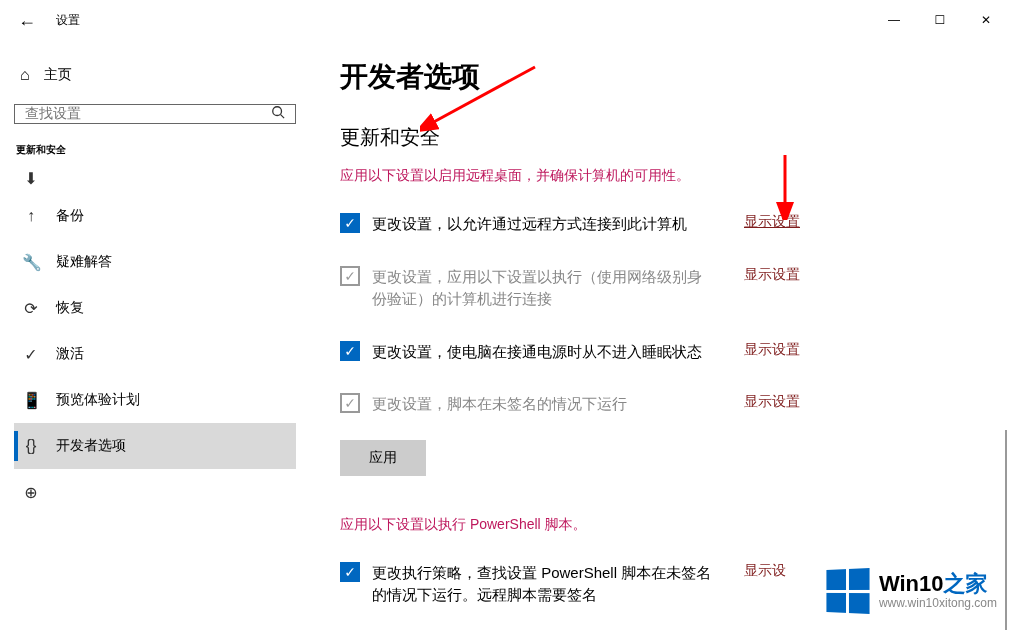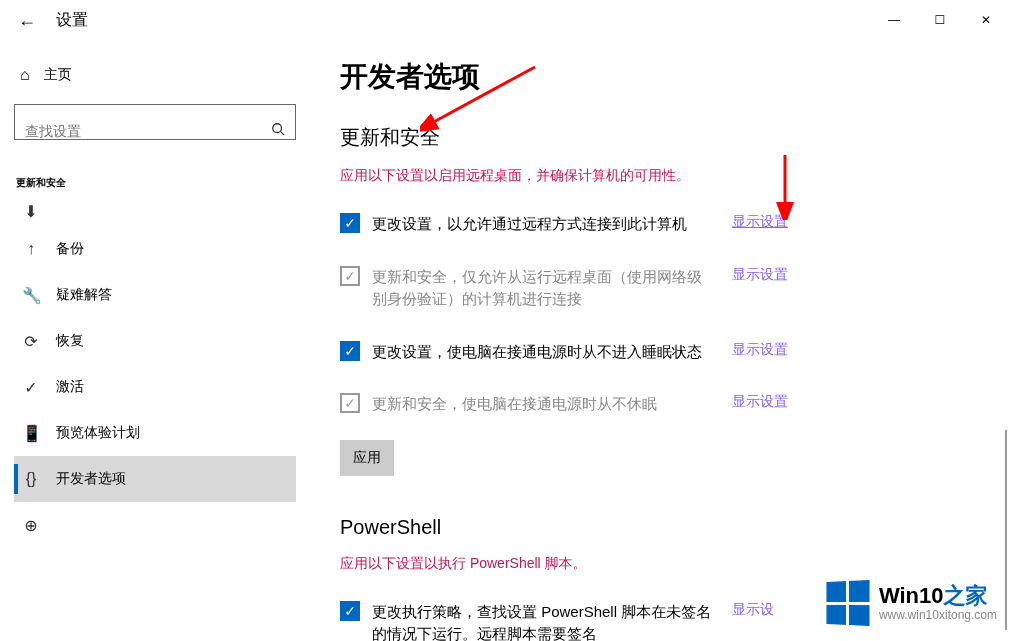--- a/index.html
+++ b/index.html
@@ -22,7 +22,7 @@
 }
 .titlebar-left { display: flex; align-items: center; gap: 20px; }
 .back-arrow { font-size: 18px; cursor: pointer; }
-.title-text { font-size: 16px; }
+.title-text { font-size: 12px; }
 .window-controls { display: flex; }
 .window-btn {
   width: 46px; height: 32px;

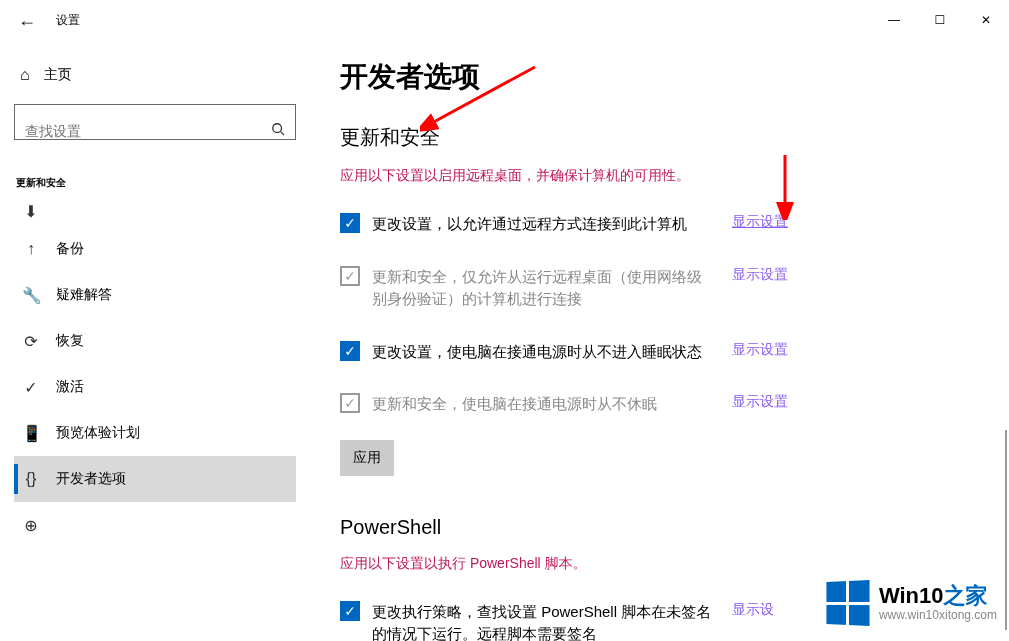--- a/index.html
+++ b/index.html
@@ -45,11 +45,11 @@
 .home-icon { font-size: 16px; }
 .search-box {
   display: flex;
-  align-items: flex-end;
+  align-items: flex-start;
   border: 1px solid #666;
-  height: 36px;
+  height: 20px;
   padding: 0 10px;
-  margin-bottom: 36px;
+  margin-bottom: 19px;
 }
 .search-input {
   flex: 1;

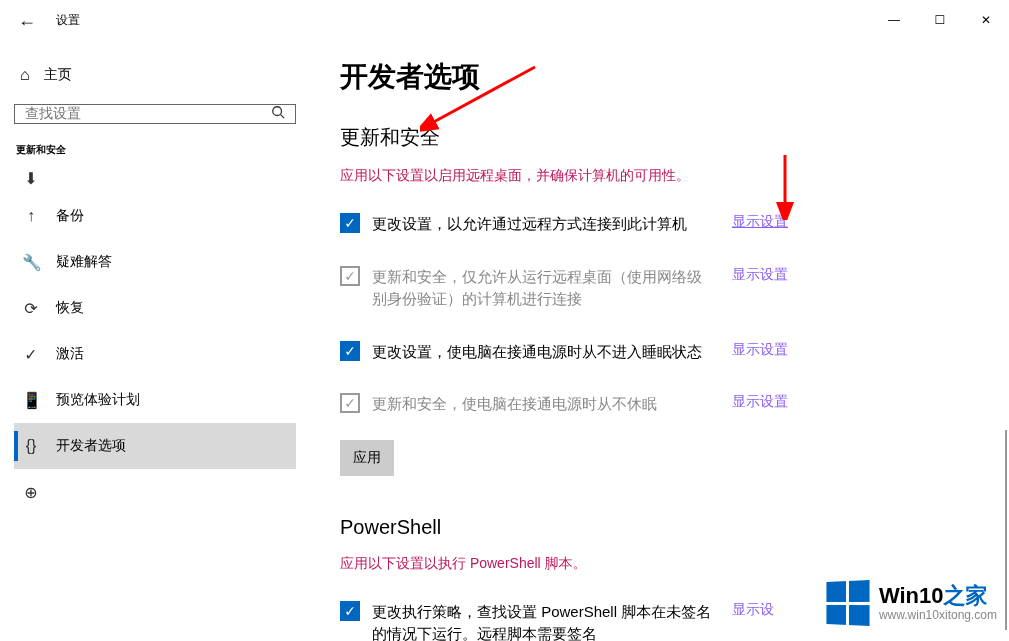--- a/index.html
+++ b/index.html
@@ -146,10 +146,10 @@
 }
 .setting-text.disabled { color: #888; }
 .show-link {
-  color: #8b5cf6;
-  cursor: pointer;
-  font-size: 14px;
-  margin-left: 20px;
+  color: #7f1d1d;
+  cursor: pointer;
+  font-size: 14px;
+  margin-left: 32px;
 }
 .show-link.underline { text-decoration: underline; }
 .apply-btn {

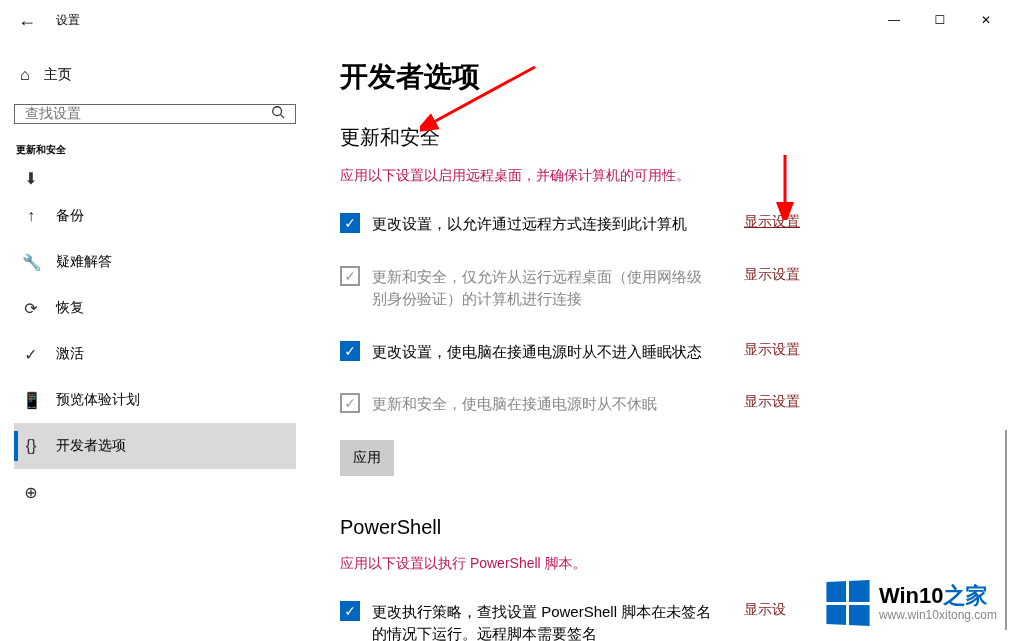--- a/index.html
+++ b/index.html
@@ -280,7 +280,7 @@
       <span class="checkbox disabled">
           <span class="check-mark">✓</span>
         </span>
-      <span class="setting-text disabled">更新和安全，仅允许从运行远程桌面（使用网络级别身份验证）的计算机进行连接</span>
+      <span class="setting-text disabled">更改设置，应用以下设置以执行（使用网络级别身份验证）的计算机进行连接</span>
       <span class="show-link">显示设置</span>
     </div>
 

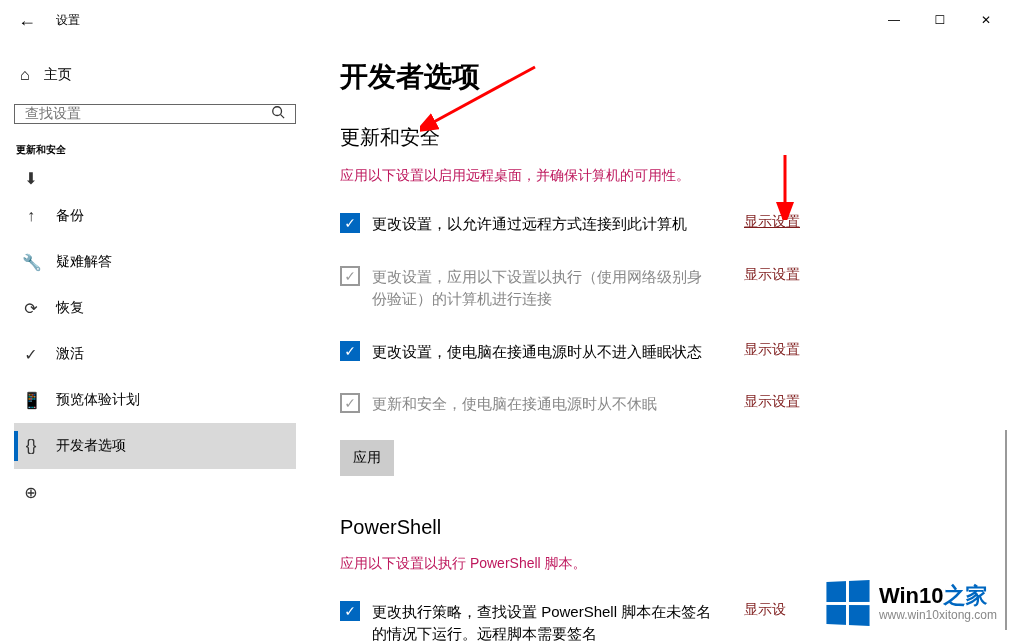--- a/index.html
+++ b/index.html
@@ -296,7 +296,7 @@
       <span class="checkbox disabled">
           <span class="check-mark">✓</span>
         </span>
-      <span class="setting-text disabled">更新和安全，使电脑在接通电源时从不休眠</span>
+      <span class="setting-text disabled">更改设置，脚本在未签名的情况下运行</span>
       <span class="show-link">显示设置</span>
     </div>
 

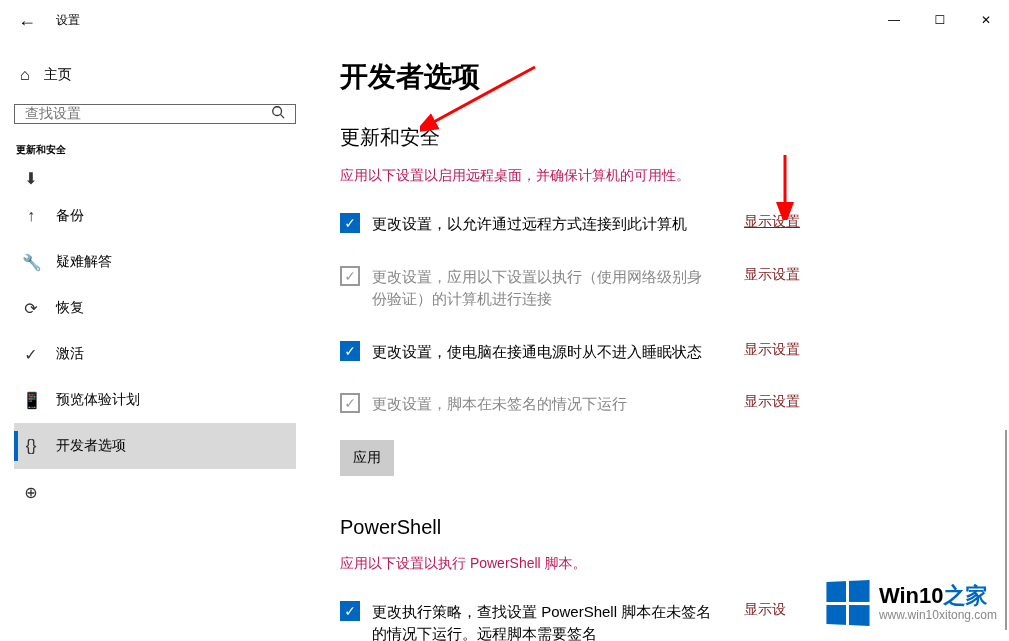--- a/index.html
+++ b/index.html
@@ -154,7 +154,7 @@
 .show-link.underline { text-decoration: underline; }
 .apply-btn {
   display: inline-block;
-  padding: 8px 12px;
+  padding: 8px 28px;
   background: #ccc;
   border: 1px solid #ccc;
   font-size: 14px;

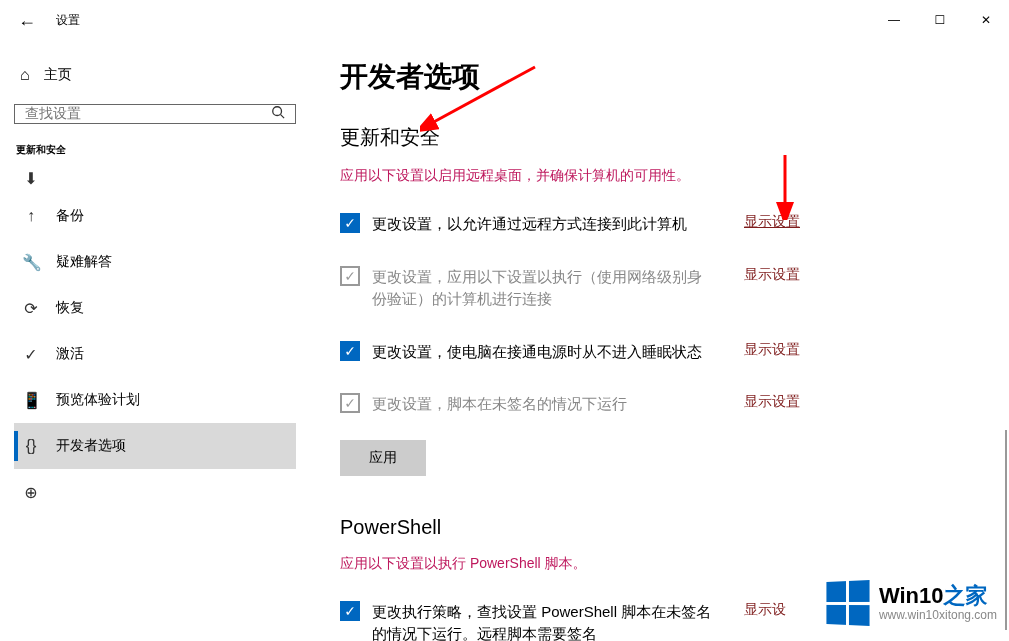--- a/index.html
+++ b/index.html
@@ -302,7 +302,6 @@
 
     <button class="apply-btn">应用</button>
 
-    <h2 class="section-title">PowerShell</h2>
     <p class="section-desc">应用以下设置以执行 PowerShell 脚本。</p>
 
     <div class="setting-row" style="margin-bottom:0;">

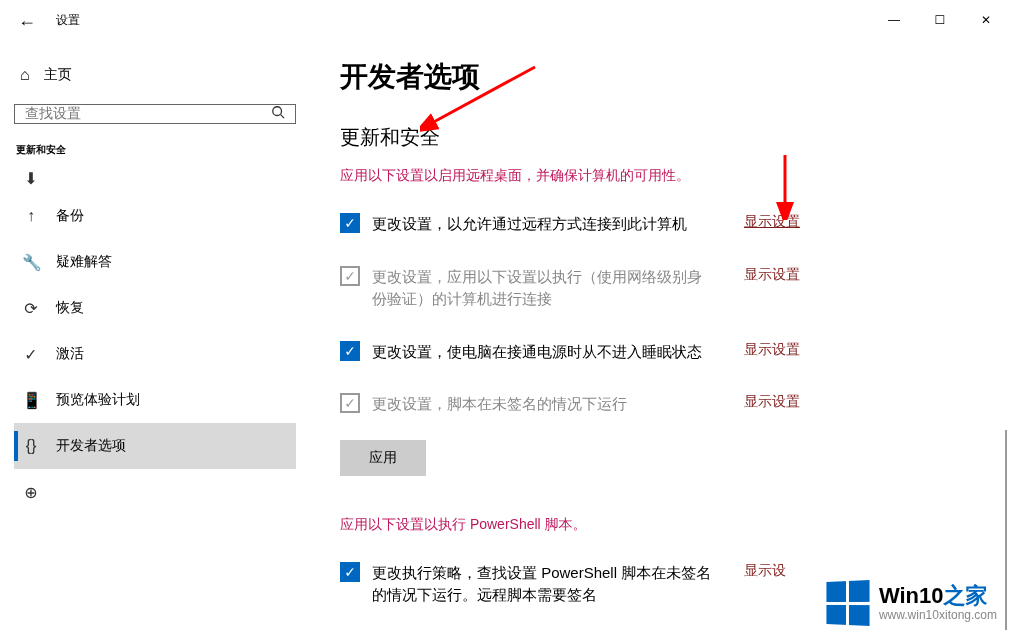--- a/index.html
+++ b/index.html
@@ -177,7 +177,7 @@
 .watermark {
   position: absolute;
   right: 12px;
-  bottom: 16px;
+  bottom: 28px;
   display: flex;
   align-items: center;
   gap: 10px;

